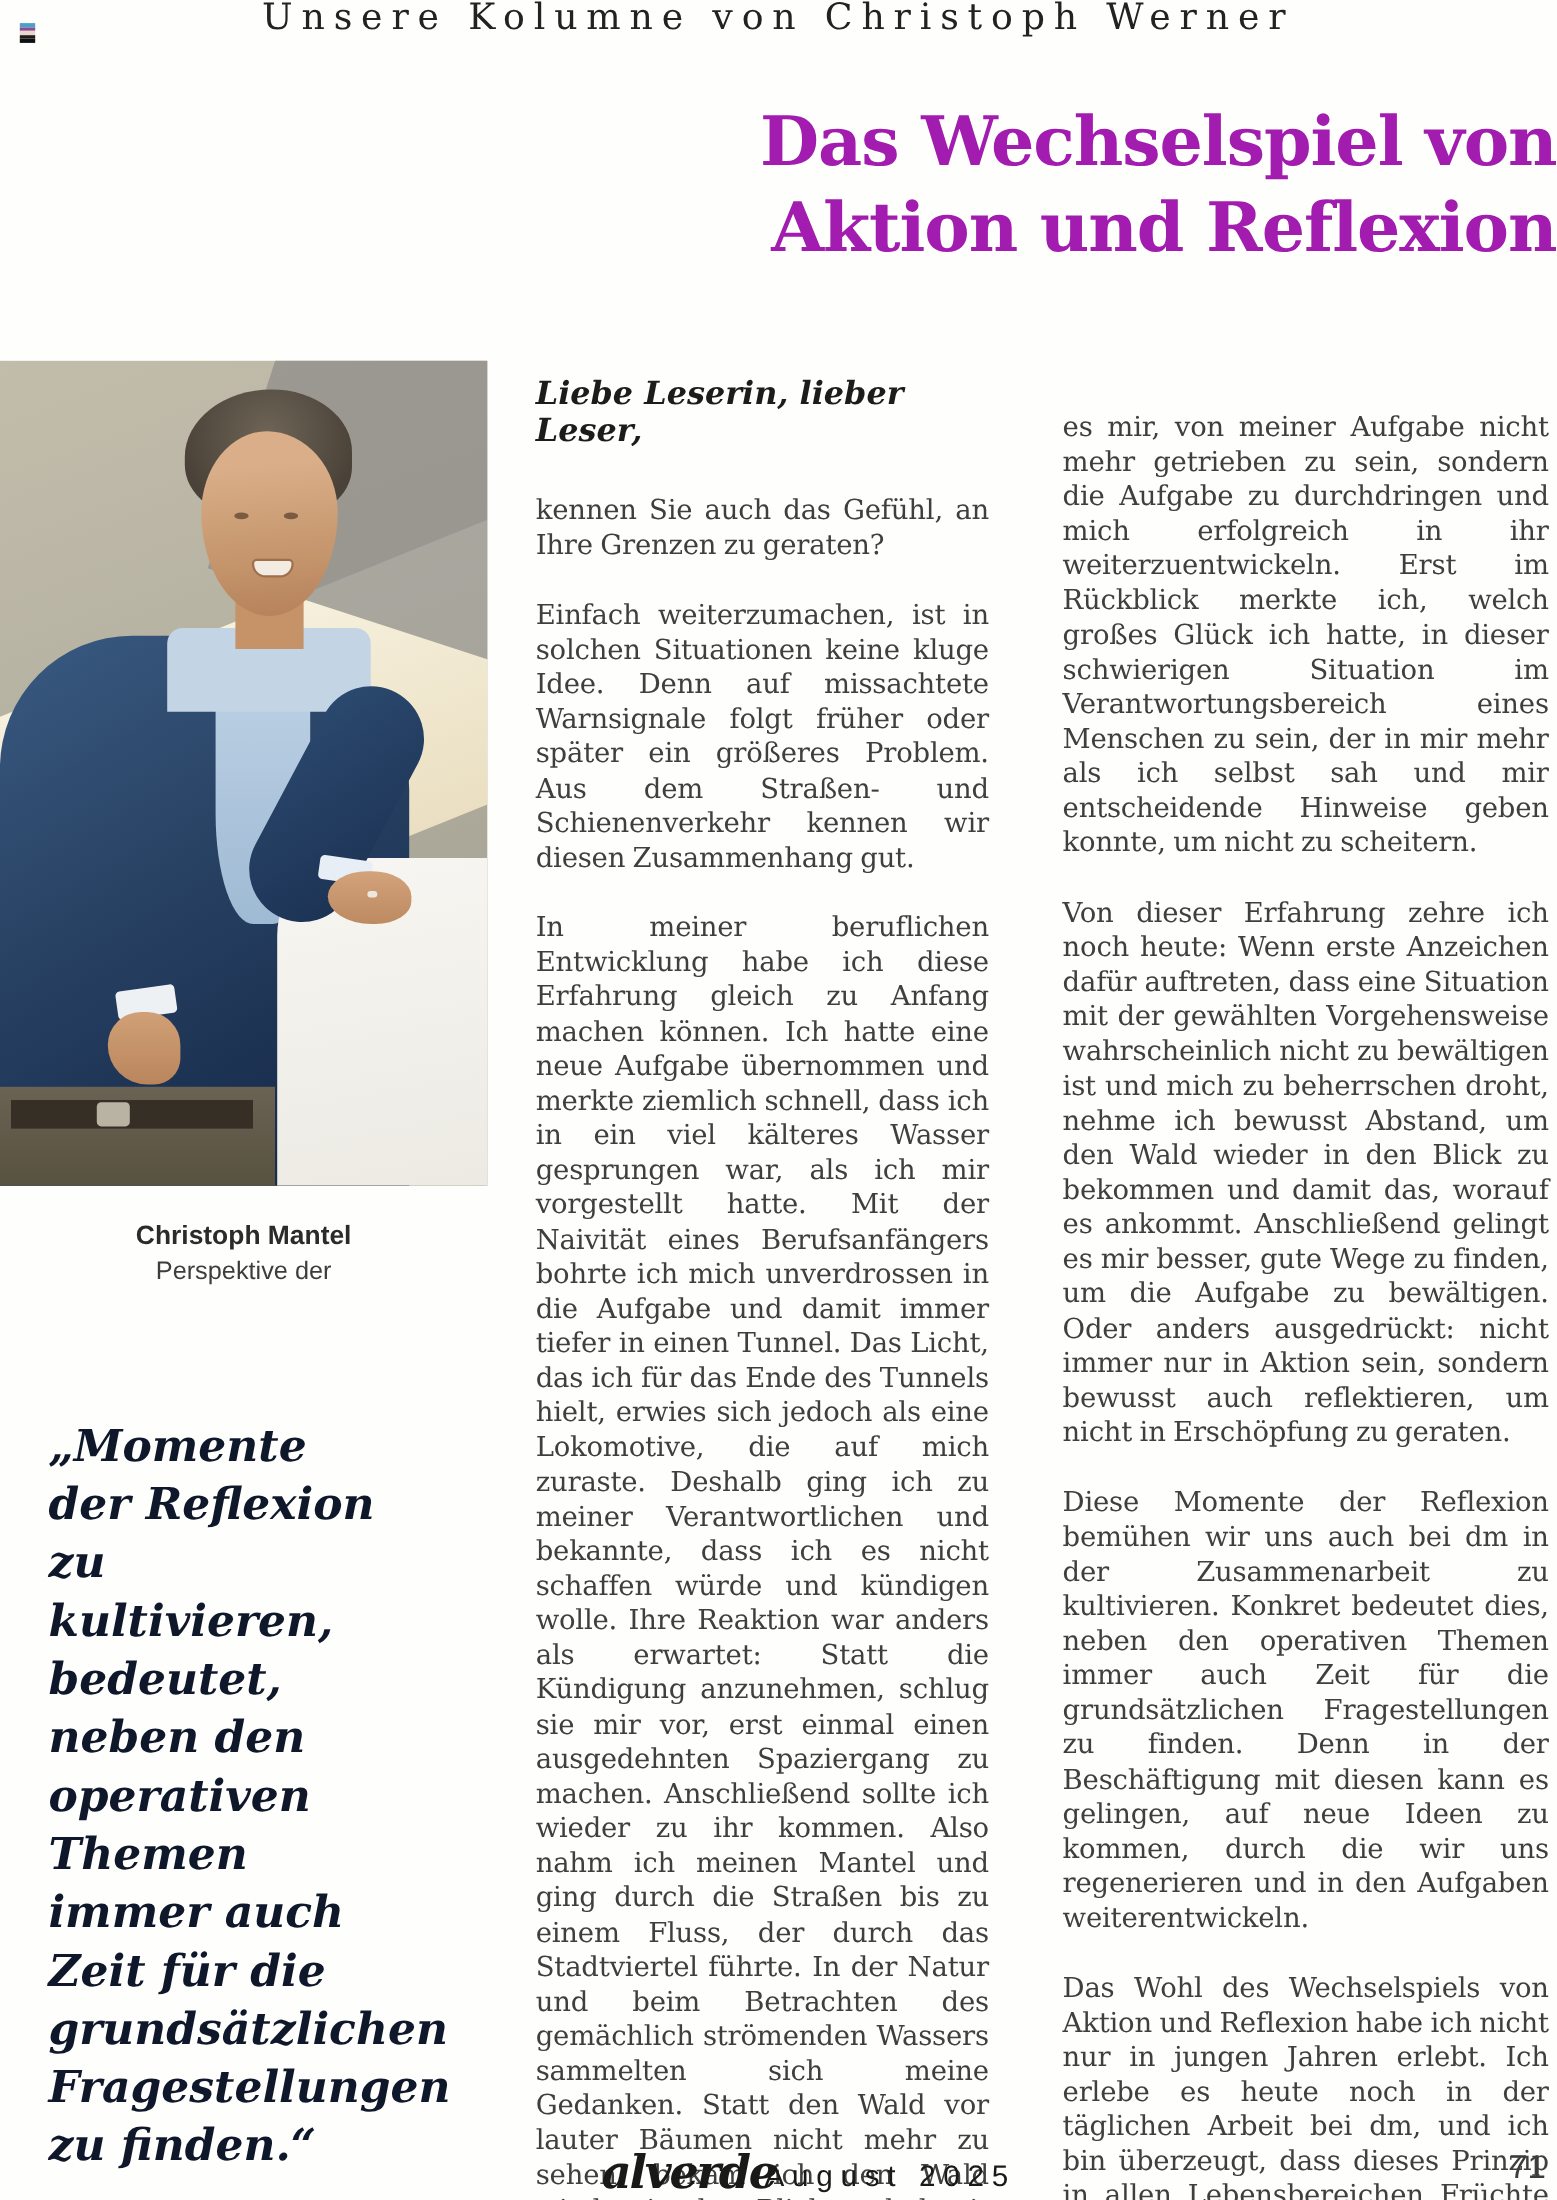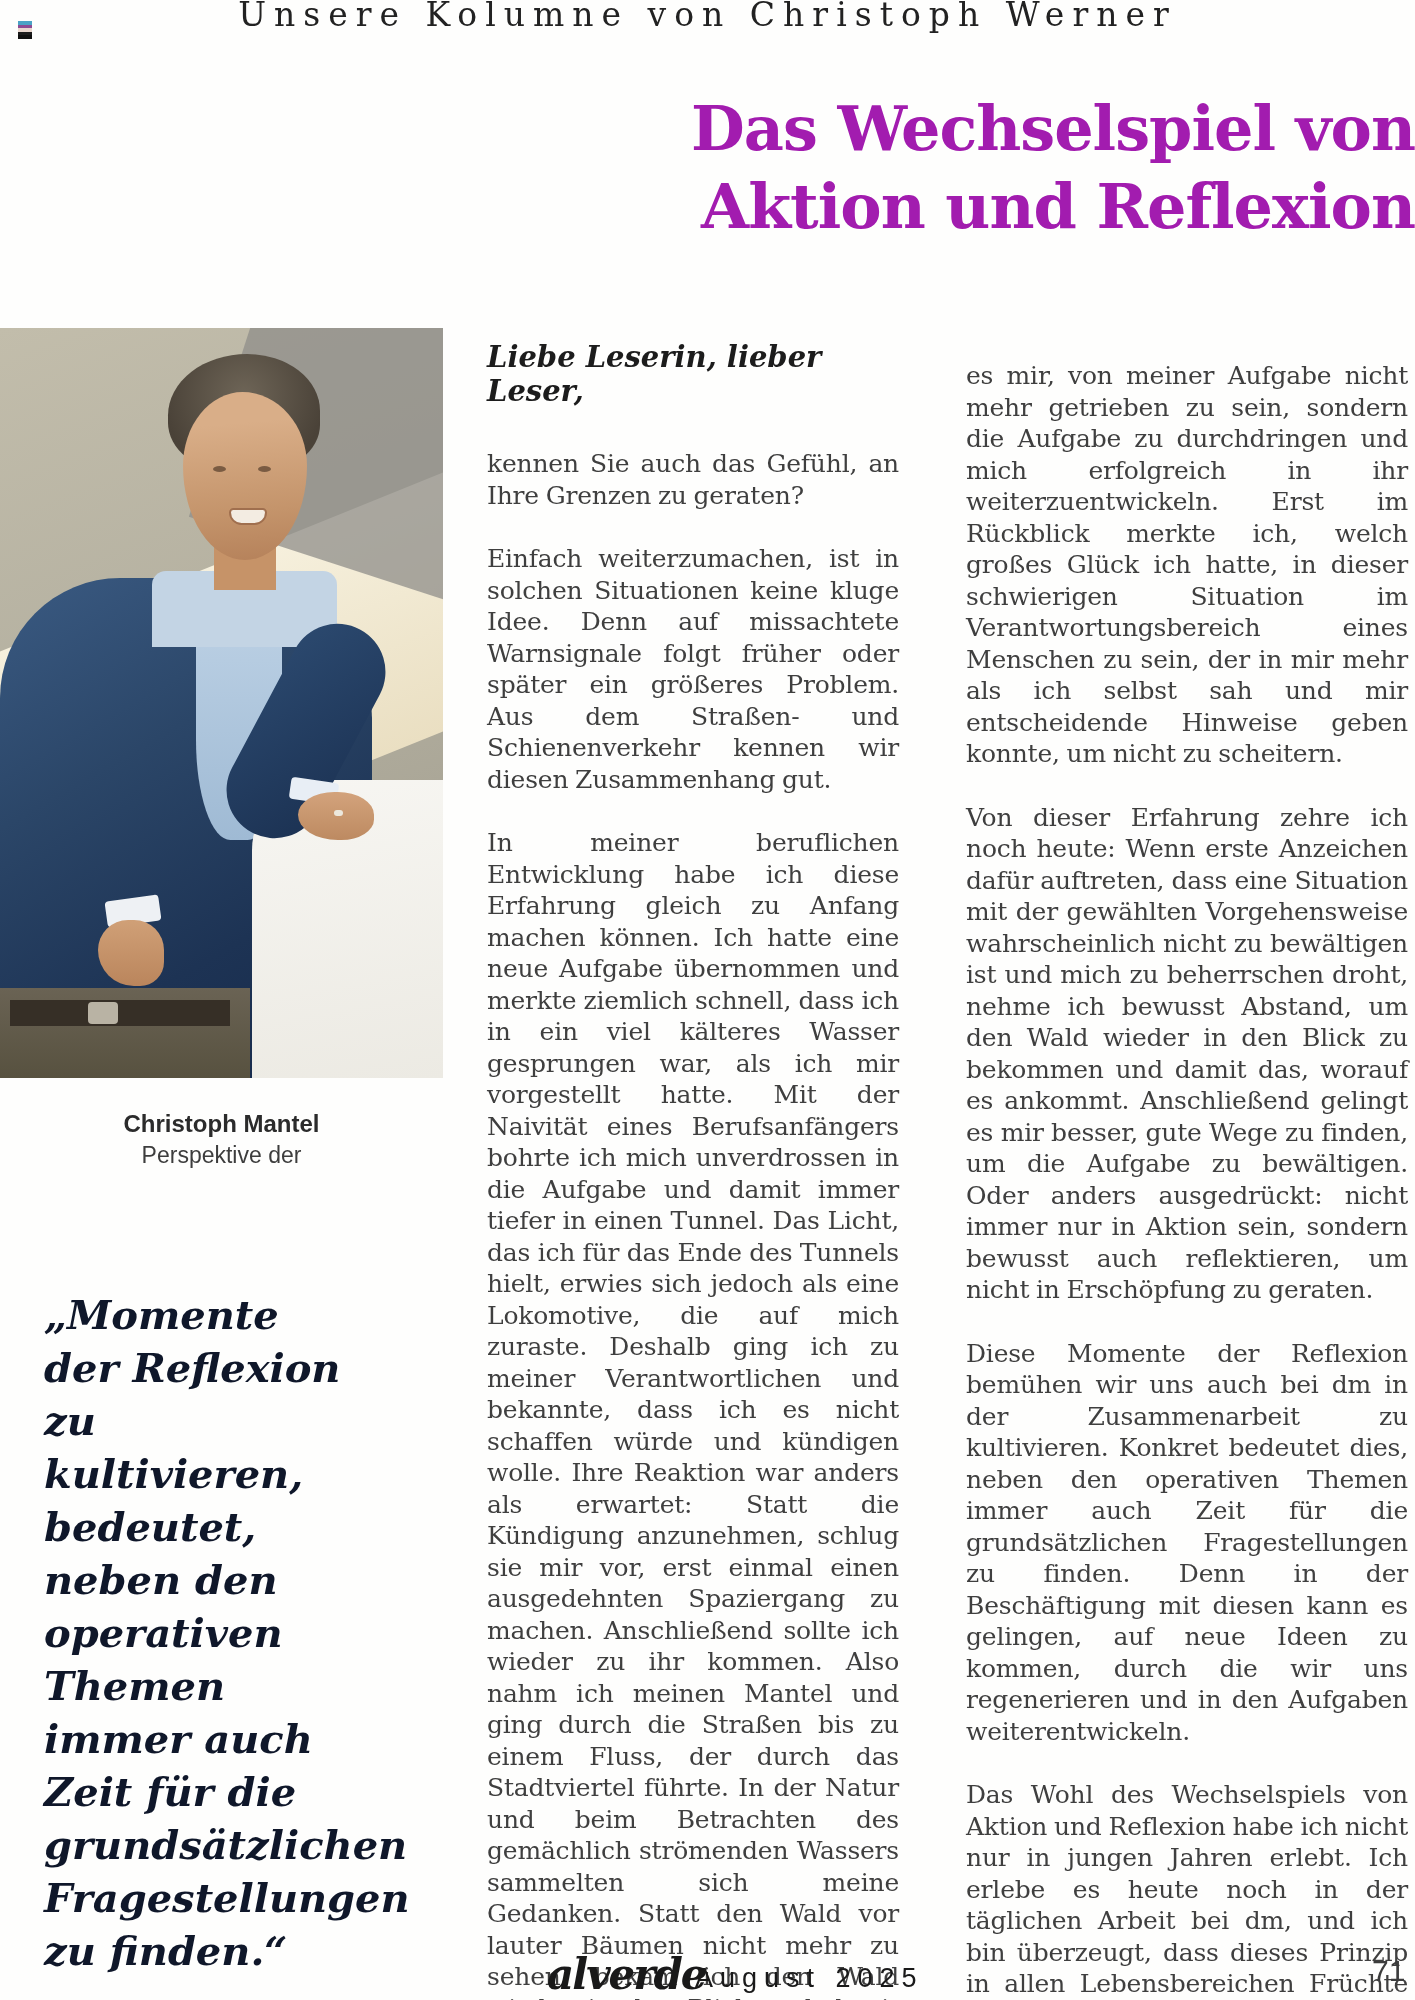--- a/index.html
+++ b/index.html
@@ -76,7 +76,7 @@
   .col-right{left:966px;top:356px;width:442px;}
   .salutation{margin:0 0 40px 0;font-size:29px;font-weight:700;font-style:italic;color:#1c1c1c;}
   p.body{
-    margin:4px 0 32px 0;font-size:25px;line-height:31.5px;text-align:justify;
+    margin:16px 0 32px 0;font-size:25px;line-height:31.5px;text-align:justify;
     color:#3f3f3f;letter-spacing:-0.2px;word-spacing:-1px;hyphens:auto;-webkit-hyphens:auto;
   }
   

